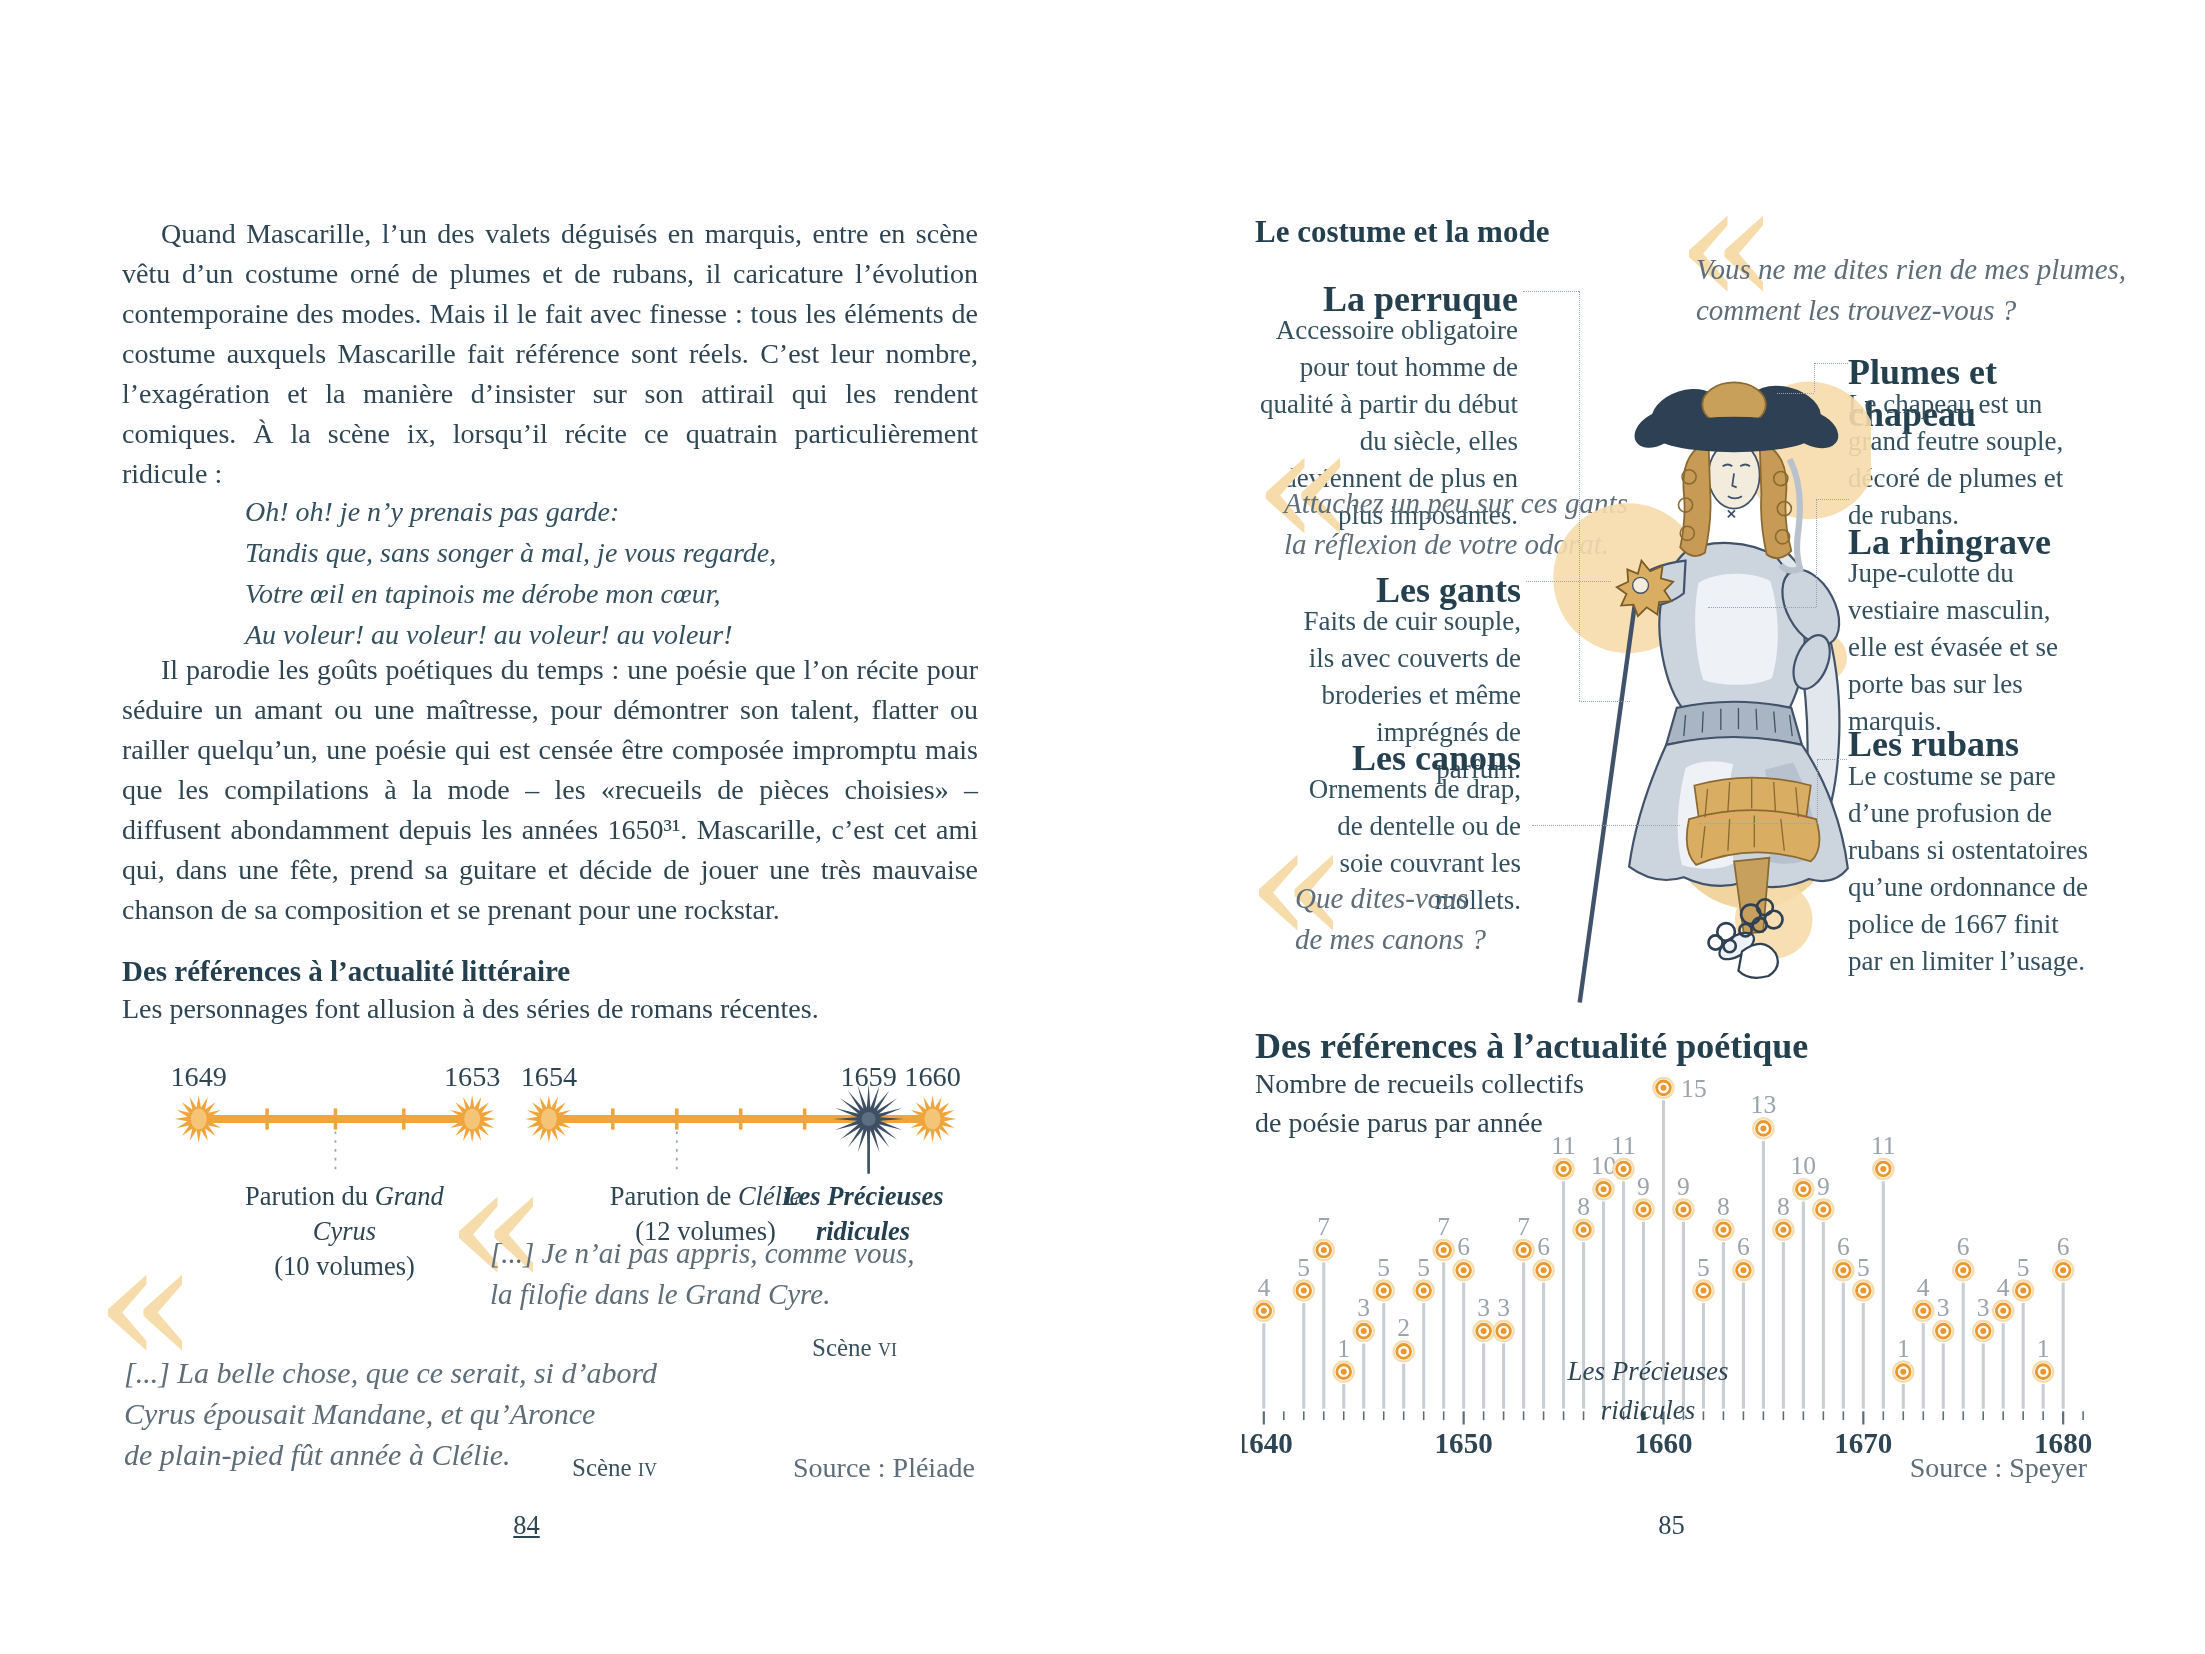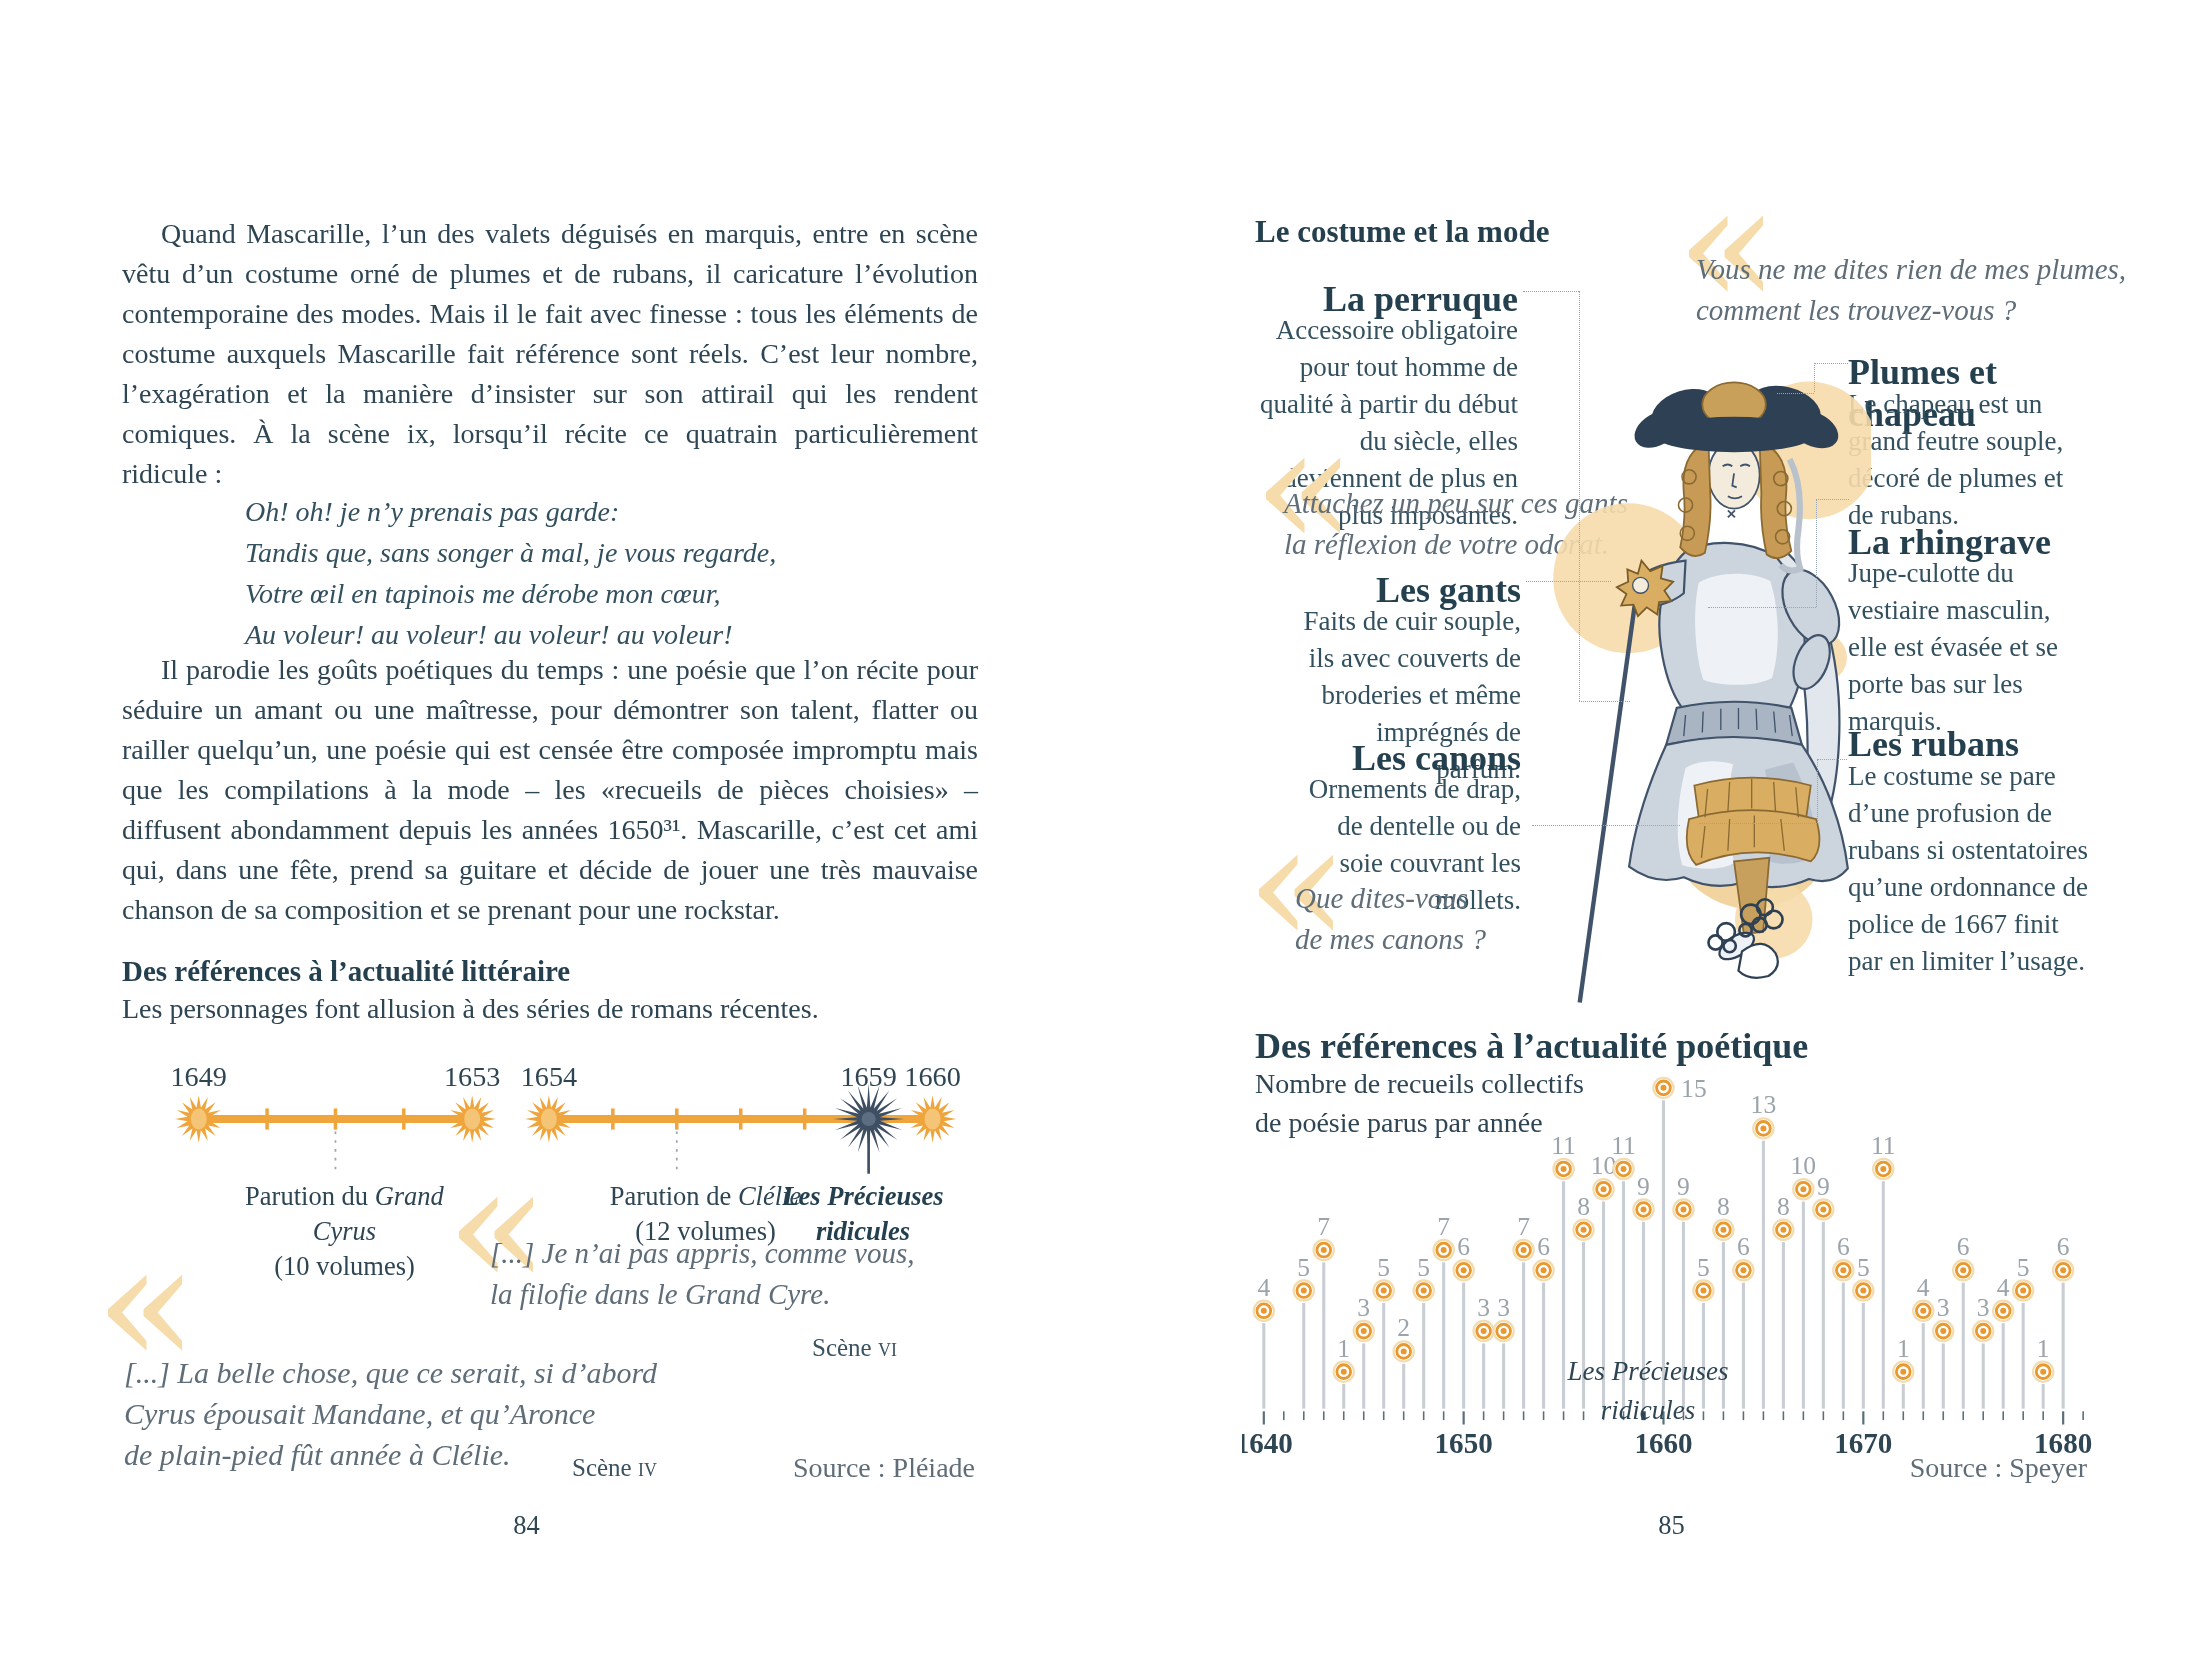--- a/index.html
+++ b/index.html
@@ -108,7 +108,7 @@
 
   <div class="abs source ralign" style="left:754px;top:1452px;width:221px;">Source : Pléiade</div>
 
-  <div class="abs pagenum" style="left:500px;top:1510px;width:53px;">84</div>
+  <div class="abs pagenum" style="left:500px;top:1510px;width:53px;text-decoration:underline;">84</div>
 
   <div class="abs h-bold" style="left:1255px;top:214px;font-size:31px;">Le costume et la mode</div>
 

